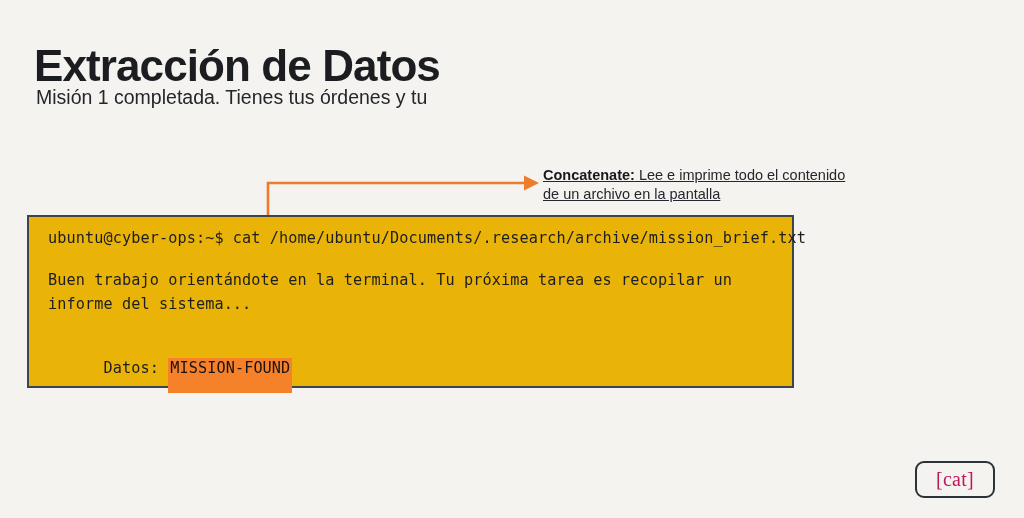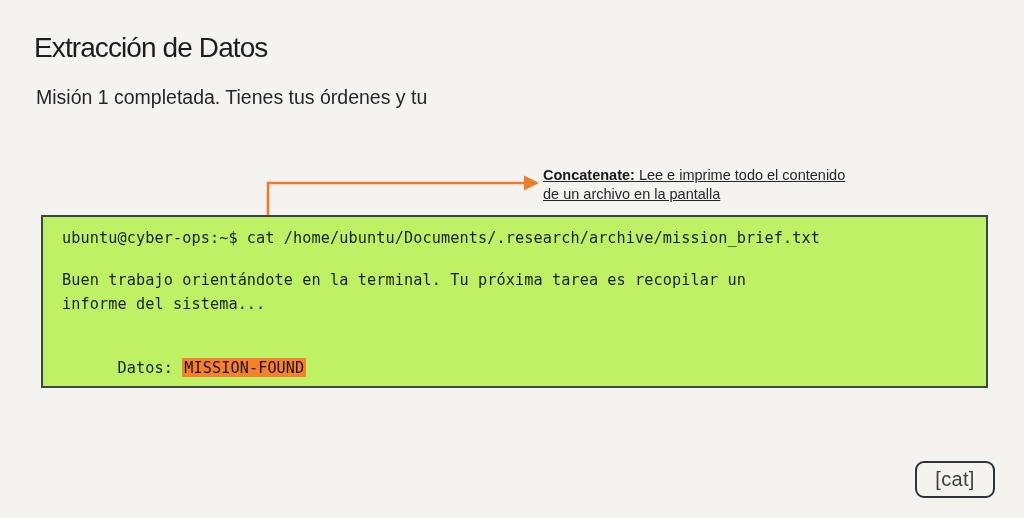--- a/index.html
+++ b/index.html
@@ -26,8 +26,8 @@
     position: absolute;
     left: 34px;
     top: 14px;
-    font-size: 28px;
-    font-weight: normal;
+    font-size: 44px;
+    font-weight: bold;
     letter-spacing: -0.9px;
     line-height: 1.06;
     color: #1b1d21;

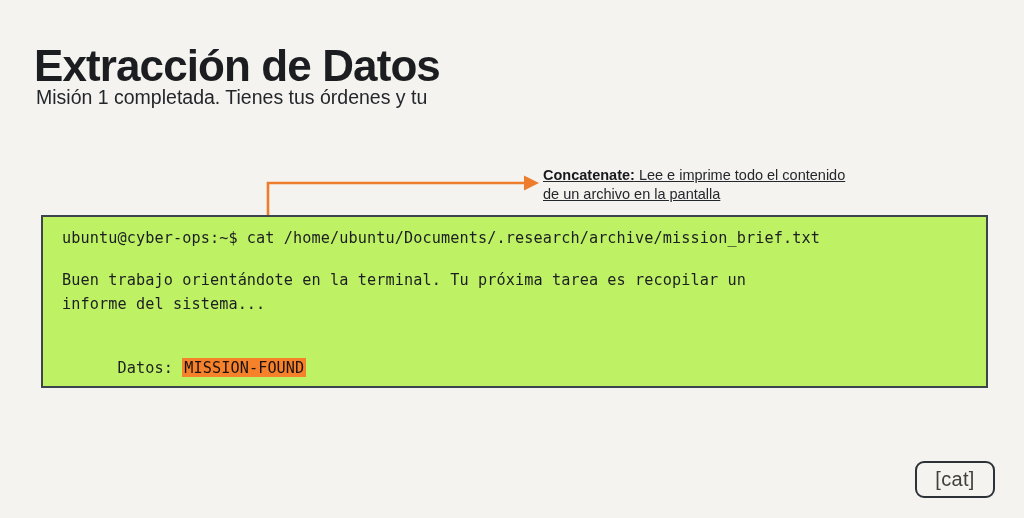--- a/index.html
+++ b/index.html
@@ -78,13 +78,13 @@
   
   #terminal-box {
     position: absolute;
-    left: 41px;
+    left: 27px;
     top: 215px;
-    width: 947px;
+    width: 767px;
     height: 173px;
     box-sizing: border-box;
     border: 2px solid #3c444c;
-    background: #bef264;
+    background: #eab308;
   }
   .term-line {
     position: absolute;

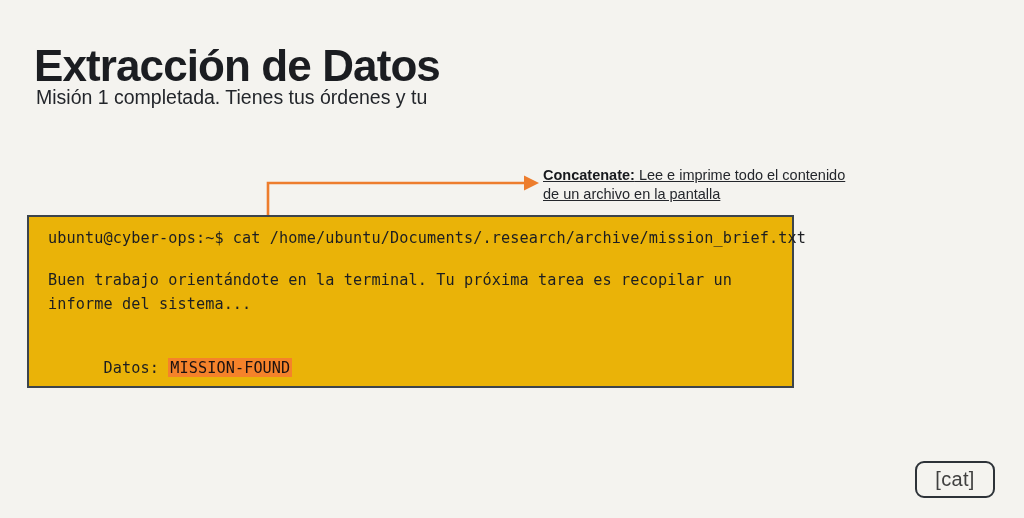--- a/index.html
+++ b/index.html
@@ -103,7 +103,7 @@
   .flag-value {
     background: #f5822a;
     color: #1c1210;
-    padding: 1px 2px 0 2px;
+    padding: 1px 2px 16px 2px;
   }
 
   

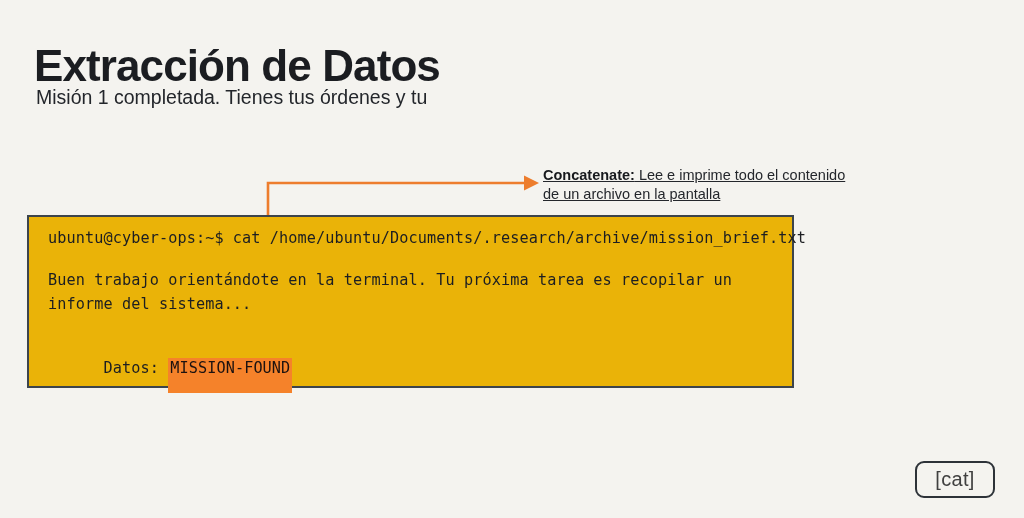--- a/index.html
+++ b/index.html
@@ -120,9 +120,9 @@
     display: flex;
     align-items: center;
     justify-content: center;
-    font-family: Liberation Sans, sans-serif;
+    font-family: Liberation Serif, serif;
     font-size: 20px;
-    color: #404040;
+    color: #be185d;
     letter-spacing: 0.3px;
   }
 </style>

